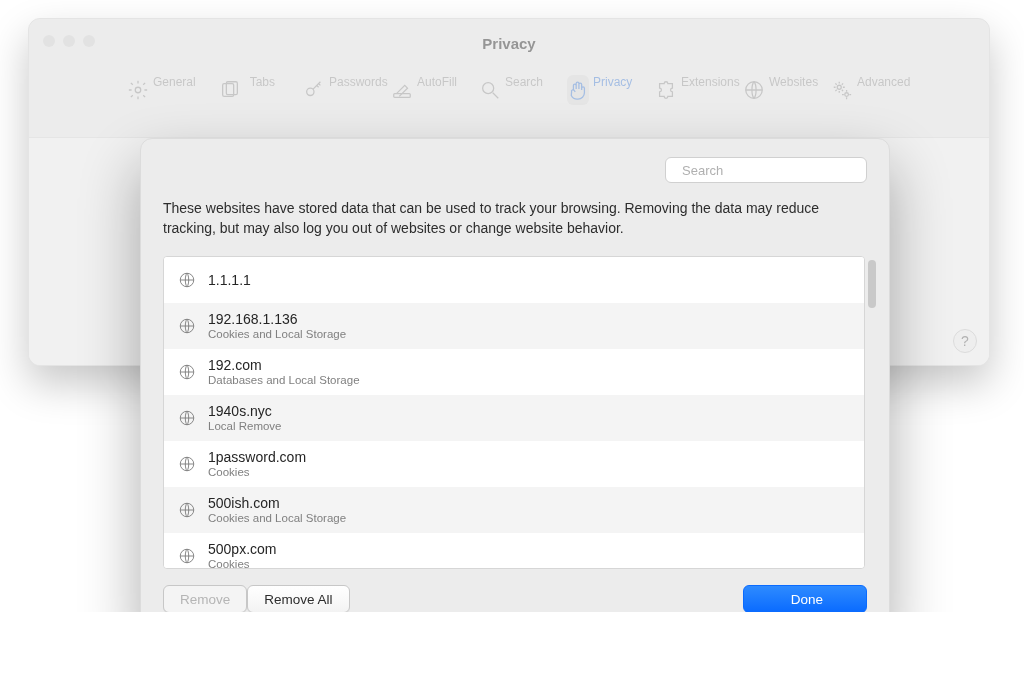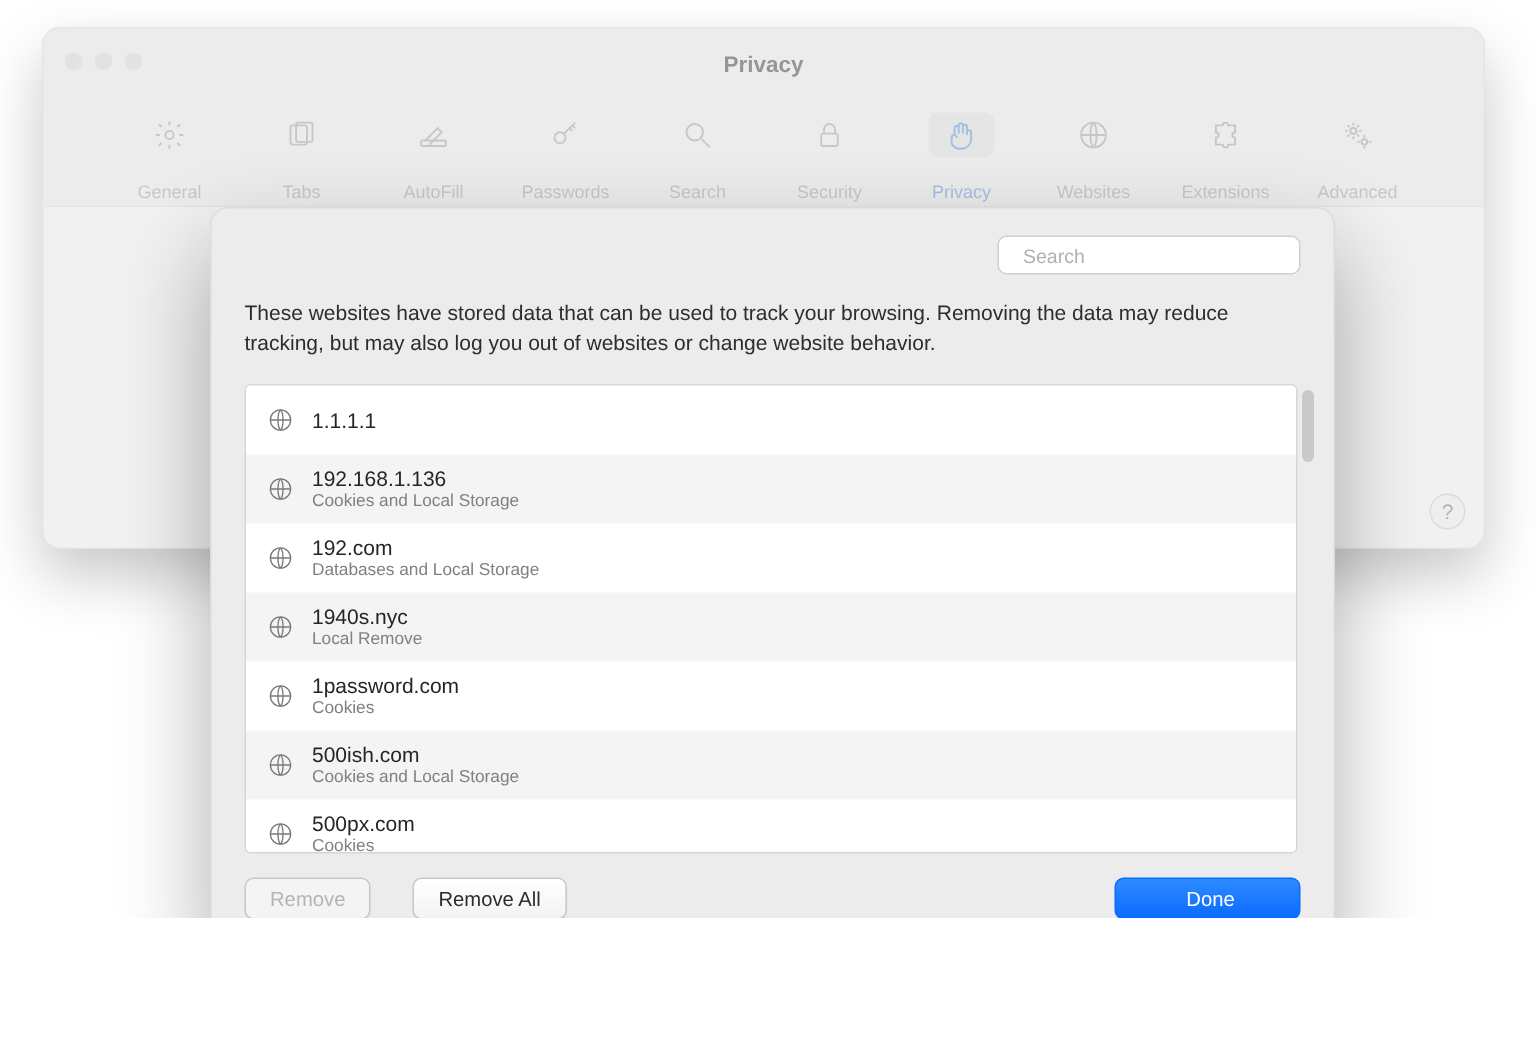--- a/index.html
+++ b/index.html
@@ -29,7 +29,7 @@
   .traffic span{width:12px;height:12px;border-radius:50%;background:#d6d6d6;display:inline-block;}
   .title{position:absolute;left:0;right:0;top:16px;text-align:center;font-weight:700;font-size:15px;color:#2a2a2a;}
   .toolbar{height:60px;display:flex;justify-content:center;align-items:flex-start;gap:28px;padding-top:2px;}
-  .tool{display:flex;flex-direction:column;align-items:center;gap:16px;color:#9a9a9a;font-size:12px;width:60px;}
+  .tool{display:flex;flex-direction:row;gap:4px;color:#9a9a9a;font-size:12px;width:60px;}
   .tool .iconwrap{width:44px;height:30px;display:flex;align-items:center;justify-content:center;border-radius:6px;}
   .tool.active .iconwrap{background:#dcdcdc;}
   .tool.active{color:#4e86d8;}

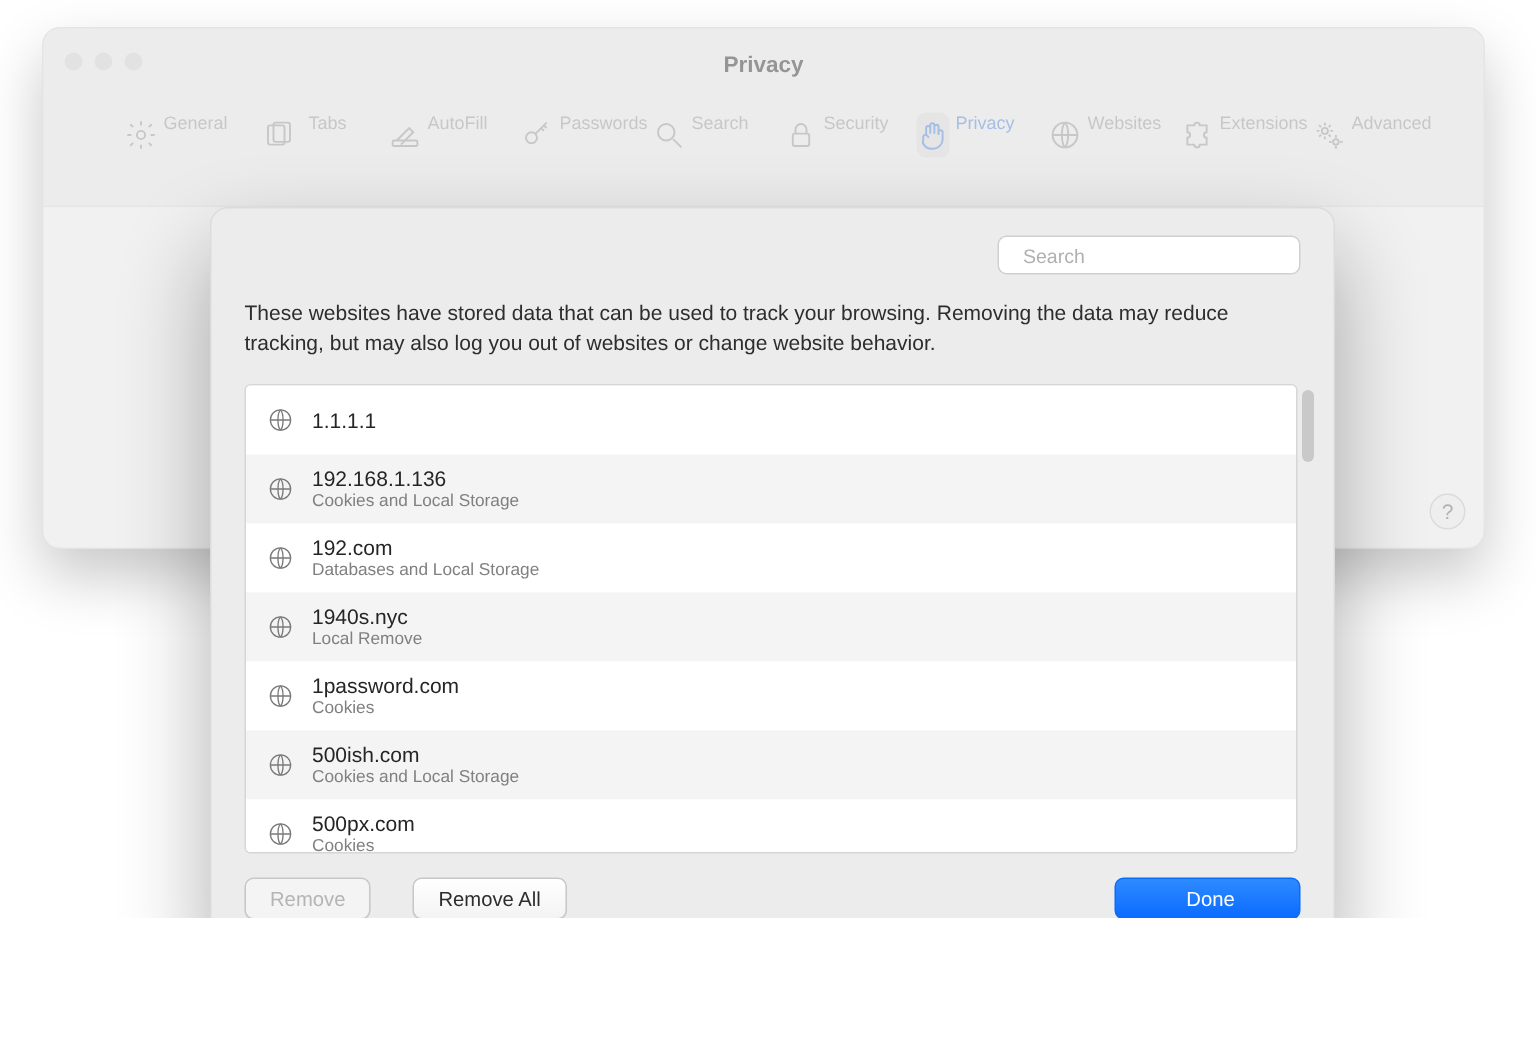--- a/index.html
+++ b/index.html
@@ -111,20 +111,20 @@
         <div class="tool">
           <div class="iconwrap">
             <svg viewBox="0 0 24 24">
+              <circle cx="8" cy="14" r="4"></circle>
+              <path d="M11 11l8-8M17 5l2 2M15 7l2 2"></path>
+            </svg>
+          </div>
+          <div>Passwords</div>
+        </div>
+        <div class="tool">
+          <div class="iconwrap">
+            <svg viewBox="0 0 24 24">
               <rect x="3" y="16" width="18" height="4" rx="1"></rect>
               <path d="M6 16l9-9 3 3-9 9"></path>
             </svg>
           </div>
           <div>AutoFill</div>
-        </div>
-        <div class="tool">
-          <div class="iconwrap">
-            <svg viewBox="0 0 24 24">
-              <circle cx="8" cy="14" r="4"></circle>
-              <path d="M11 11l8-8M17 5l2 2M15 7l2 2"></path>
-            </svg>
-          </div>
-          <div>Passwords</div>
         </div>
         <div class="tool">
           <div class="iconwrap">

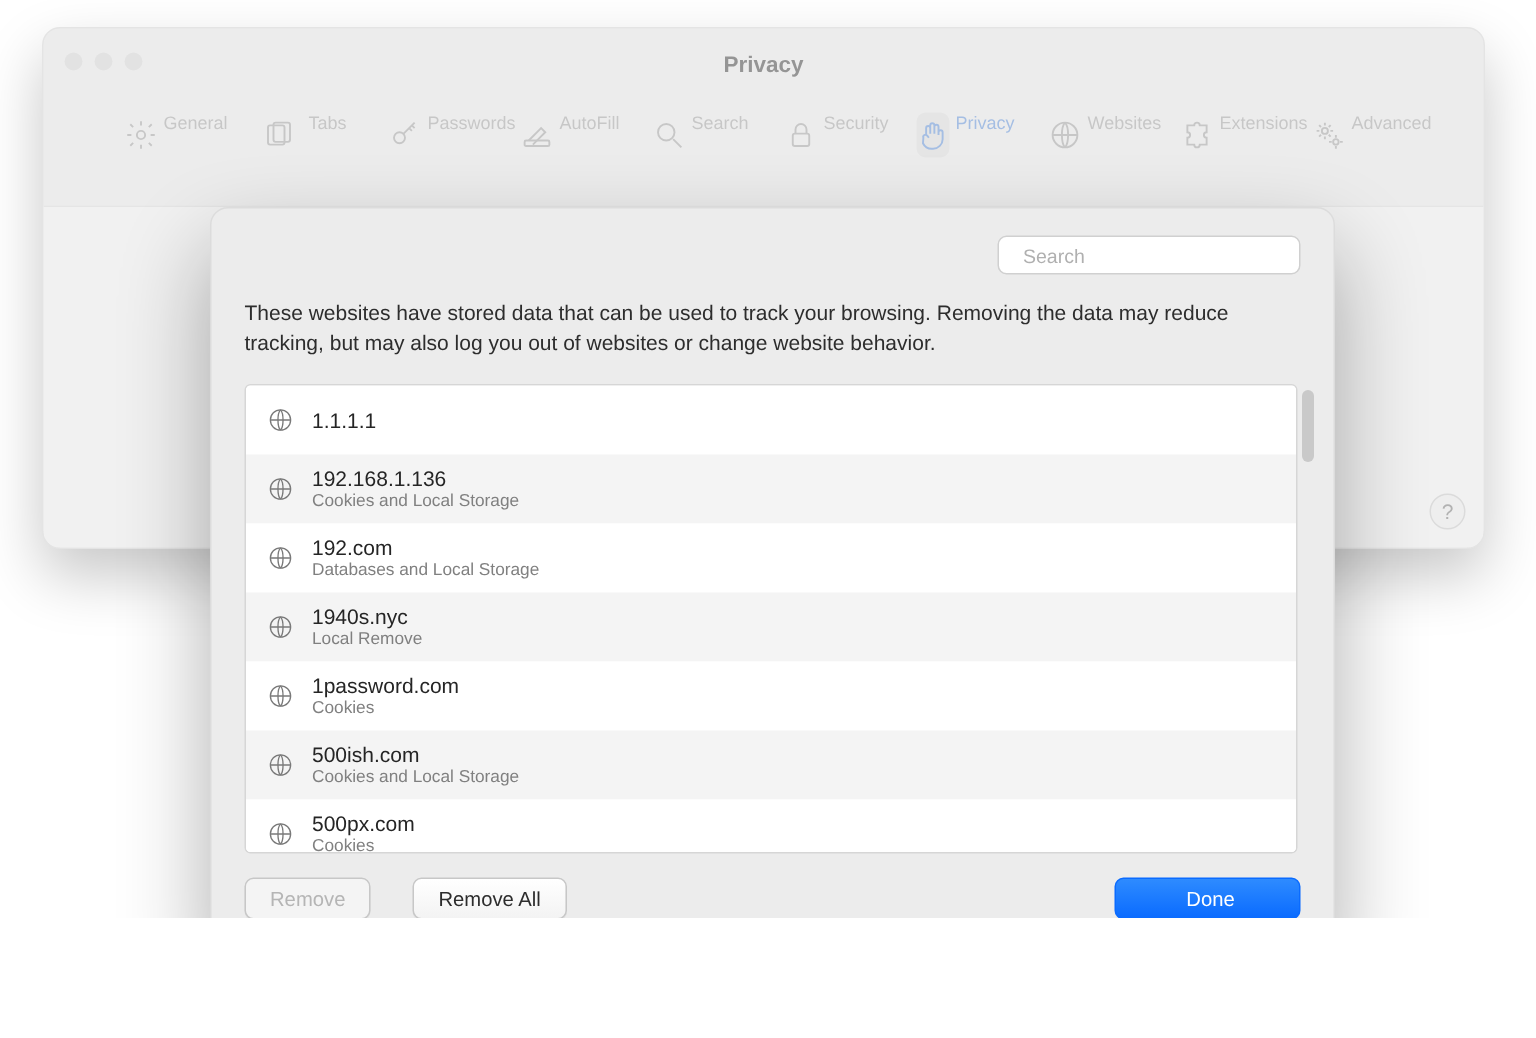--- a/index.html
+++ b/index.html
@@ -135,15 +135,6 @@
           </div>
           <div>Search</div>
         </div>
-        <div class="tool">
-          <div class="iconwrap">
-            <svg viewBox="0 0 24 24">
-              <rect x="6" y="11" width="12" height="9" rx="1.5"></rect>
-              <path d="M8 11V8a4 4 0 0 1 8 0v3"></path>
-            </svg>
-          </div>
-          <div>Security</div>
-        </div>
         <div class="tool active">
           <div class="iconwrap">
             <svg viewBox="0 0 24 24">

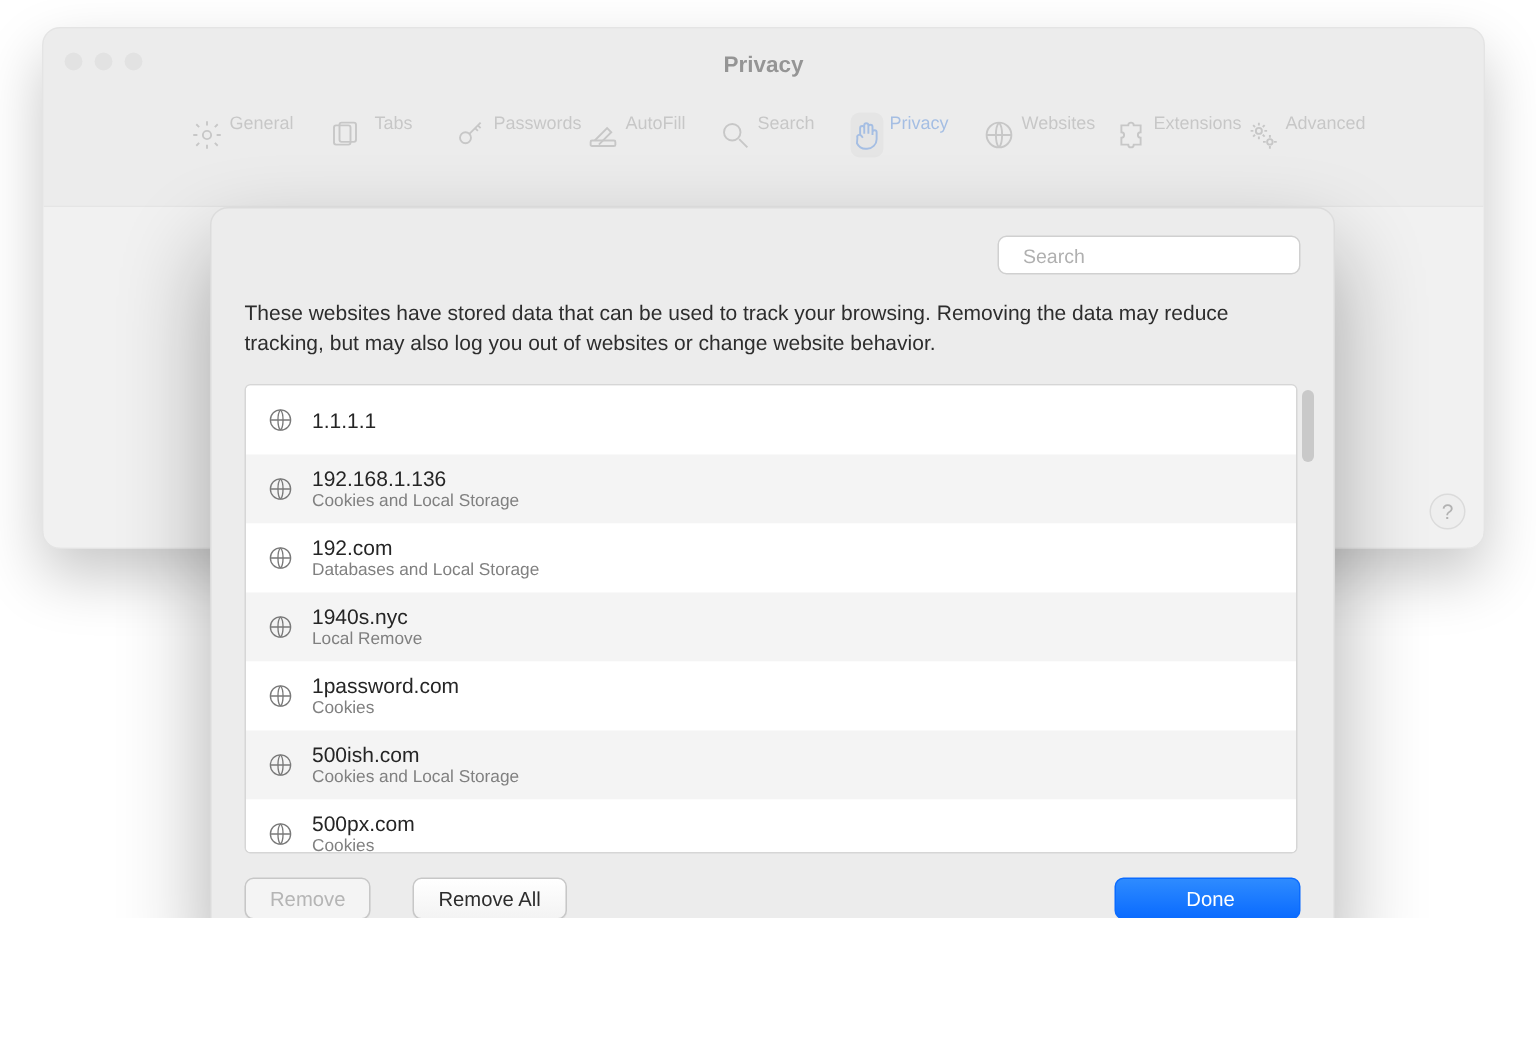--- a/index.html
+++ b/index.html
@@ -146,19 +146,19 @@
         <div class="tool">
           <div class="iconwrap">
             <svg viewBox="0 0 24 24">
+              <path d="M5 9V5h5a2 2 0 1 1 4 0h5v5a2 2 0 1 0 0 4v5h-5a2 2 0 1 1-4 0H5v-5a2 2 0 1 0 0-4z"></path>
+            </svg>
+          </div>
+          <div>Extensions</div>
+        </div>
+        <div class="tool">
+          <div class="iconwrap">
+            <svg viewBox="0 0 24 24">
               <circle cx="12" cy="12" r="9"></circle>
               <path d="M3 12h18M12 3c3 3 3 15 0 18M12 3c-3 3-3 15 0 18"></path>
             </svg>
           </div>
           <div>Websites</div>
-        </div>
-        <div class="tool">
-          <div class="iconwrap">
-            <svg viewBox="0 0 24 24">
-              <path d="M5 9V5h5a2 2 0 1 1 4 0h5v5a2 2 0 1 0 0 4v5h-5a2 2 0 1 1-4 0H5v-5a2 2 0 1 0 0-4z"></path>
-            </svg>
-          </div>
-          <div>Extensions</div>
         </div>
         <div class="tool">
           <div class="iconwrap">

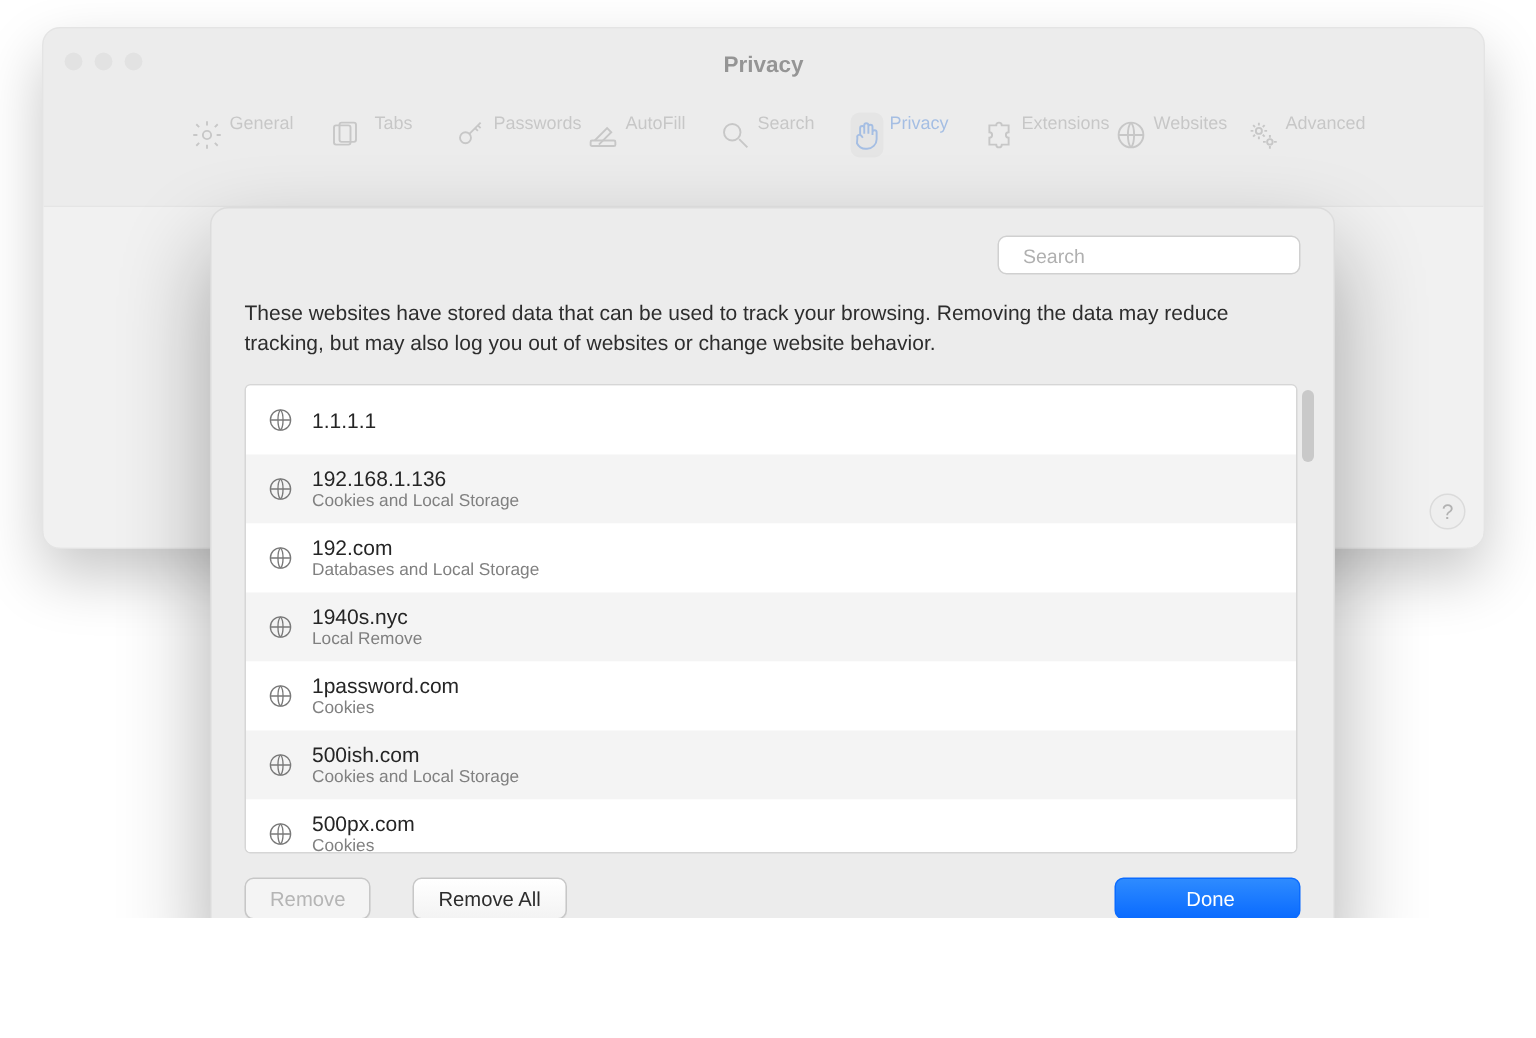--- a/index.html
+++ b/index.html
@@ -70,7 +70,7 @@
   .fake-scroll{width:14px;position:relative;}
   .fake-scroll .thumb{position:absolute;top:4px;left:3px;width:8px;height:48px;background:#c9c9c9;border-radius:4px;}
 
-  .sheet-bottom{display:flex;align-items:flex-start;gap:28px;padding:16px 22px 20px 22px;}
+  .sheet-bottom{display:flex;align-items:flex-start;gap:0;padding:16px 22px 20px 22px;}
   .btn{height:26px;padding:0 16px;border-radius:6px;font-size:13.5px;border:1px solid #c7c7c7;background:linear-gradient(#ffffff,#f3f3f3);color:#2d2d2d;display:inline-flex;align-items:center;justify-content:center;box-shadow:0 1px 0 rgba(0,0,0,.04);}
   .btn.disabled{color:#b5b5b5;background:#f4f4f4;}
   .btn.primary{margin-left:auto;min-width:86px;background:linear-gradient(#2e8bff,#0a6bff);border-color:#0a6bff;color:#fff;font-weight:500;padding-left:20px;}

